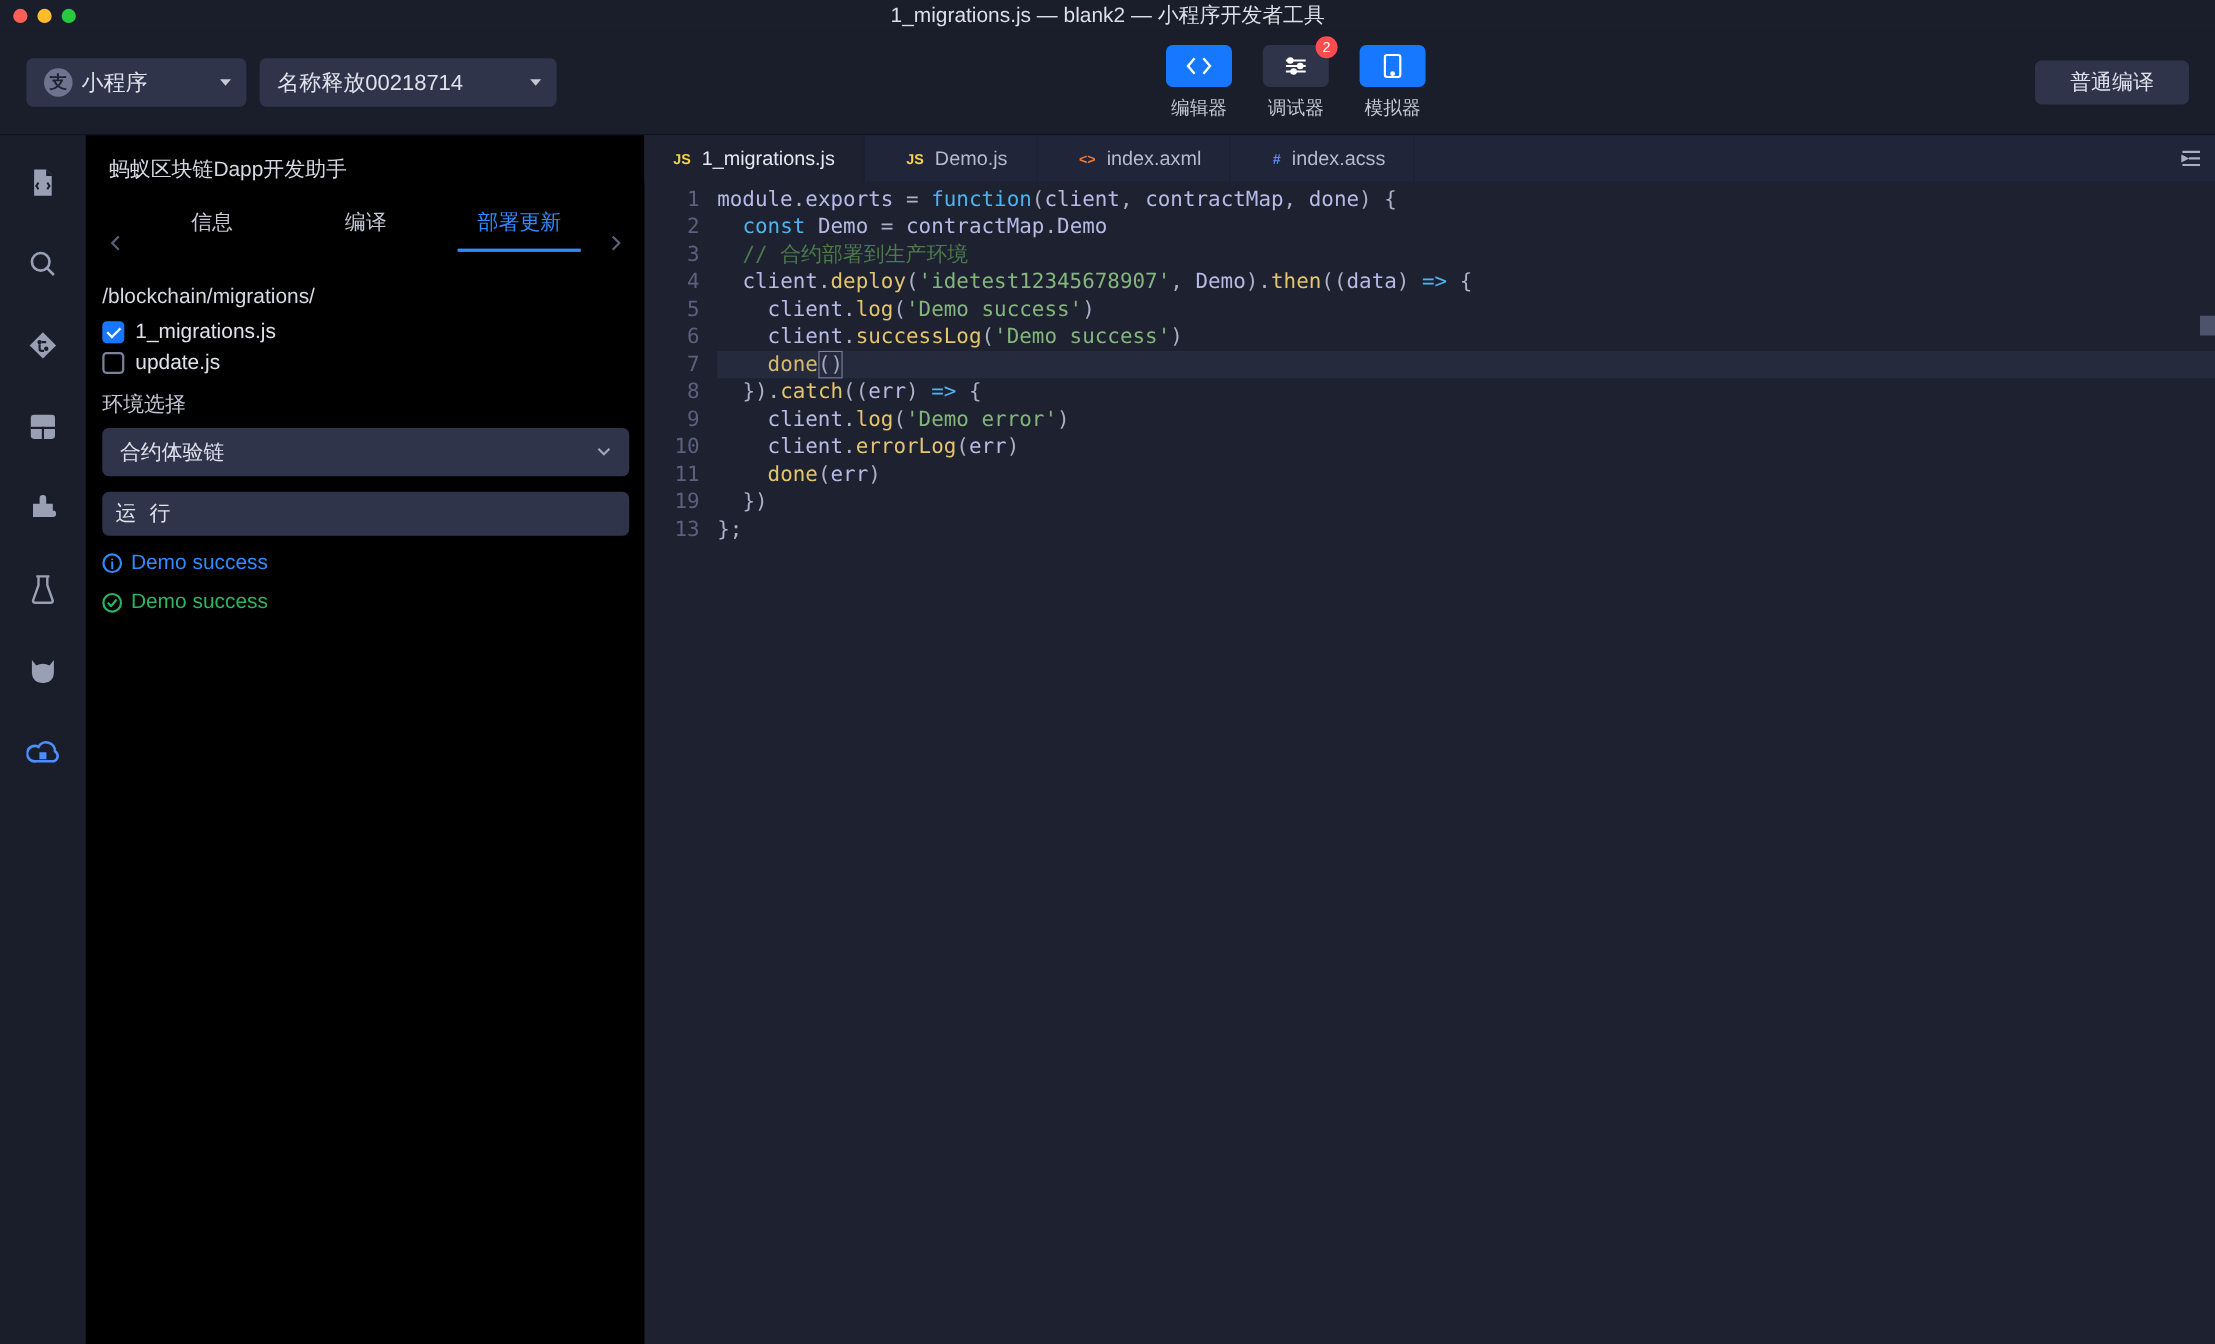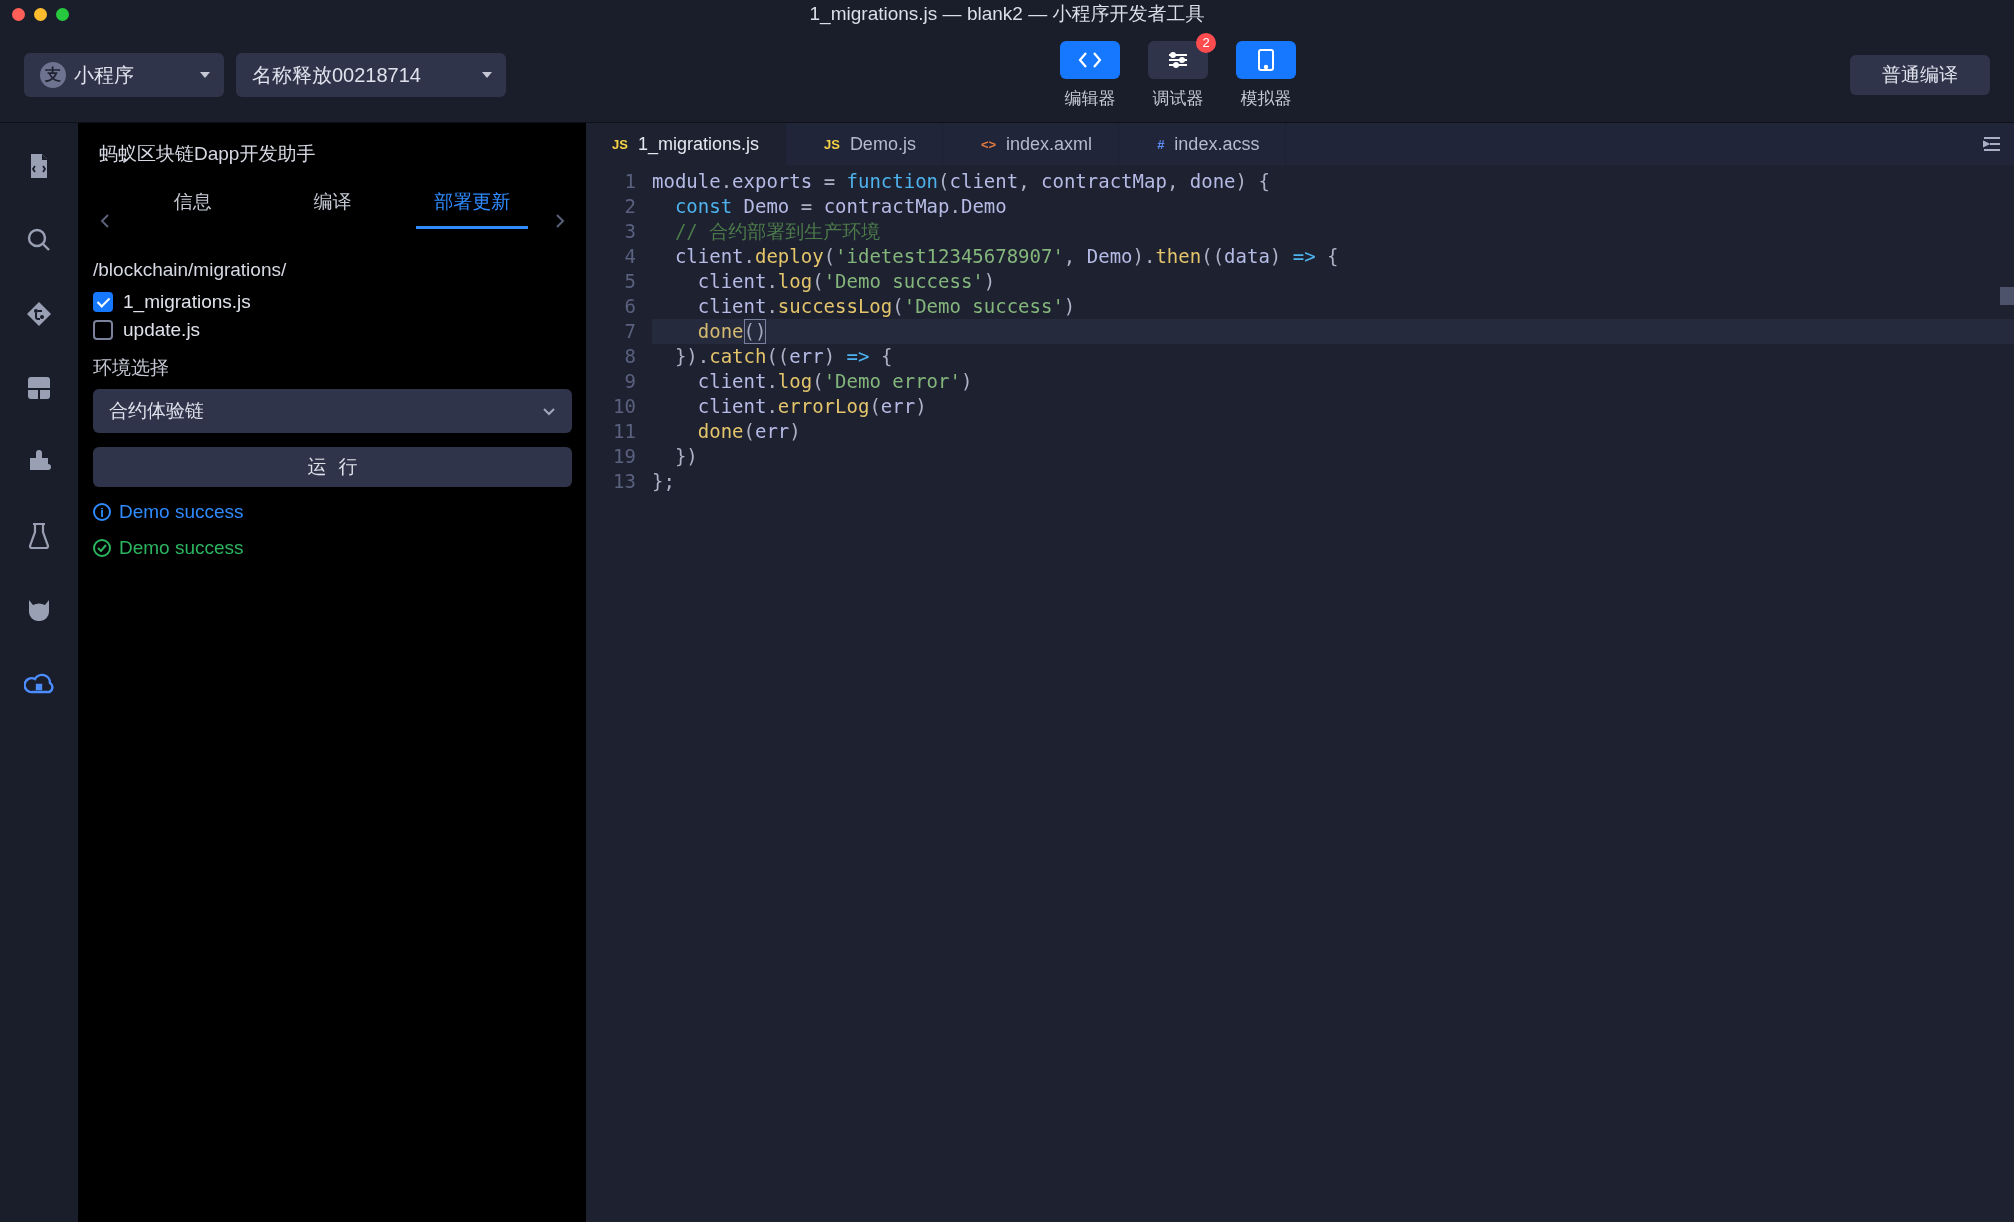--- a/index.html
+++ b/index.html
@@ -93,7 +93,7 @@
   .label { margin-top:14px; margin-bottom:8px; color:#c5c8d4; }
   .dropdown { background:#30344a; height:44px; border-radius:6px; display:flex; align-items:center; padding:0 46px 0 16px; position:relative; font-size:19px; color:#dfe2ec;}
   .dropdown .chev { position:absolute; right:16px; color:#a0a6bb; }
-  .run-btn { margin-top:14px; height:40px; background:#30344a; border-radius:6px; display:flex; align-items:center; justify-content:center; letter-spacing:12px; text-indent:12px; color:#dfe2ea; }
+  .run-btn { margin-top:14px; height:40px; background:#30344a; border-radius:6px; display:flex; align-items:center; justify-content:flex-start; letter-spacing:12px; text-indent:12px; color:#dfe2ea; }
 
   .log-line { display:flex; align-items:center; gap:8px; margin-top:14px; font-size:19px; }
   .log-line.info { color:#2f8bff; }

